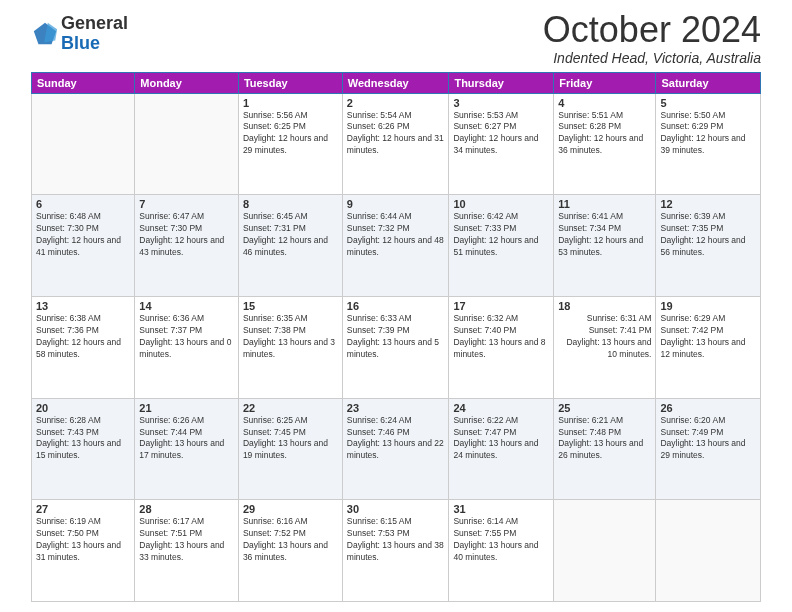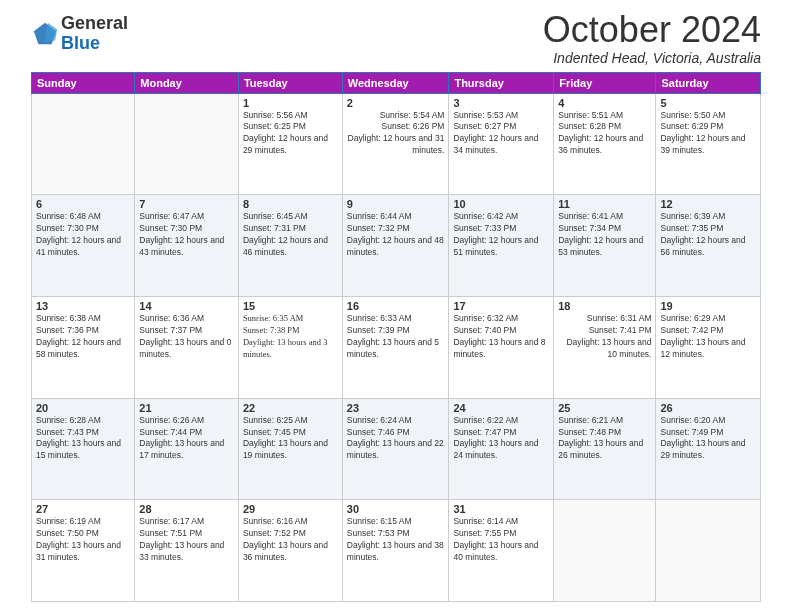--- a/index.html
+++ b/index.html
@@ -149,7 +149,7 @@
           </td>
           <td>
             <span class="day-num">2</span>
-            <div class="day-info" style="white-space: pre-line; text-align: right;">Sunrise: 5:54 AM
+            <div class="day-info" style="white-space: pre-line;">Sunrise: 5:54 AM
 Sunset: 6:26 PM
 Daylight: 12 hours and 31 minutes.</div>
           </td>

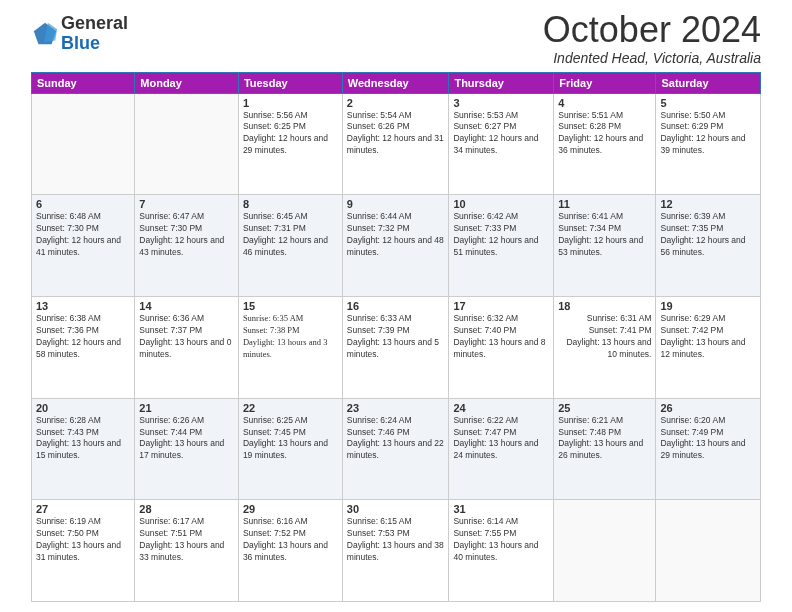--- a/index.html
+++ b/index.html
@@ -231,7 +231,7 @@
           </td>
           <td>
             <span class="day-num">15</span>
-            <div class="day-info" style="white-space: pre-line; font-family: Liberation Serif, serif;">Sunrise: 6:35 AM
+            <div class="day-info" style="white-space: pre-line;">Sunrise: 6:35 AM
 Sunset: 7:38 PM
 Daylight: 13 hours and 3 minutes.</div>
           </td>

